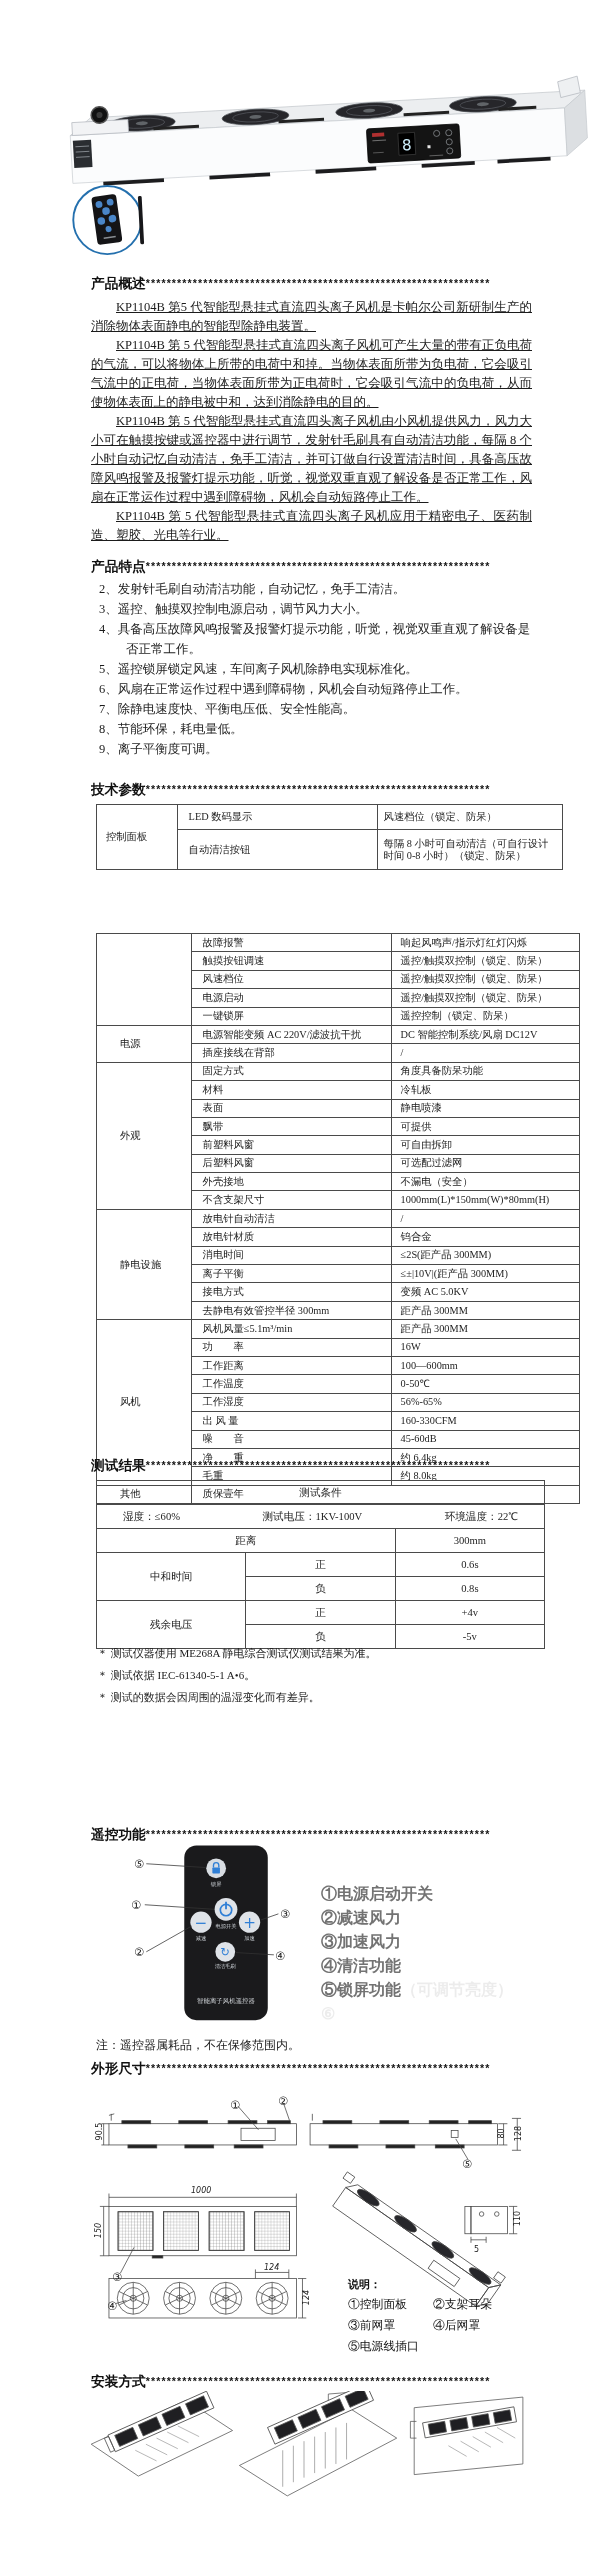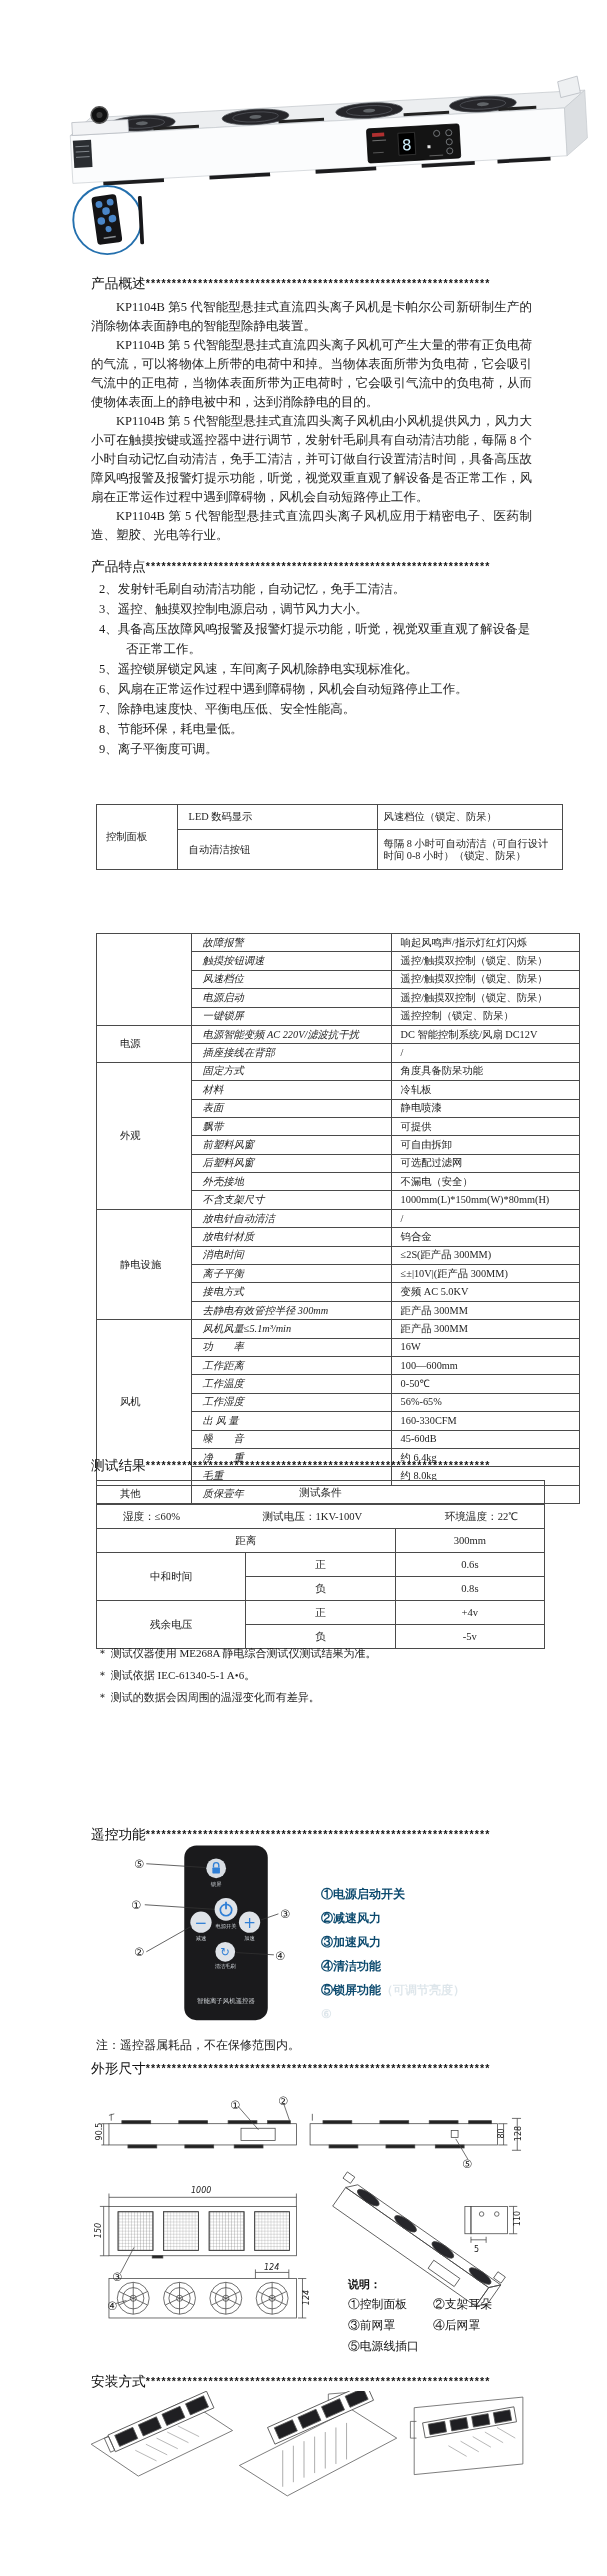--- a/index.html
+++ b/index.html
@@ -8,7 +8,7 @@
   .abs{position:absolute;}
   
   .sec-hdr{position:absolute;left:91px;width:441px;height:20px;overflow:hidden;white-space:nowrap;}
-  .sec-hdr .t{font-family:"Liberation Sans",sans-serif;font-weight:normal;font-size:13.7px;color:#111;text-align:center;}
+  .sec-hdr .t{font-family:"Liberation Sans",sans-serif;font-weight:bold;font-size:13.7px;color:#111;text-align:center;}
   .sec-hdr .stars{font-family:"Liberation Sans",sans-serif;font-weight:bold;font-size:10.6px;letter-spacing:1.1px;color:#111;vertical-align:1.5px;}
   
   .para{position:absolute;left:91px;width:441px;font-size:12.5px;line-height:19px;text-align:justify;}

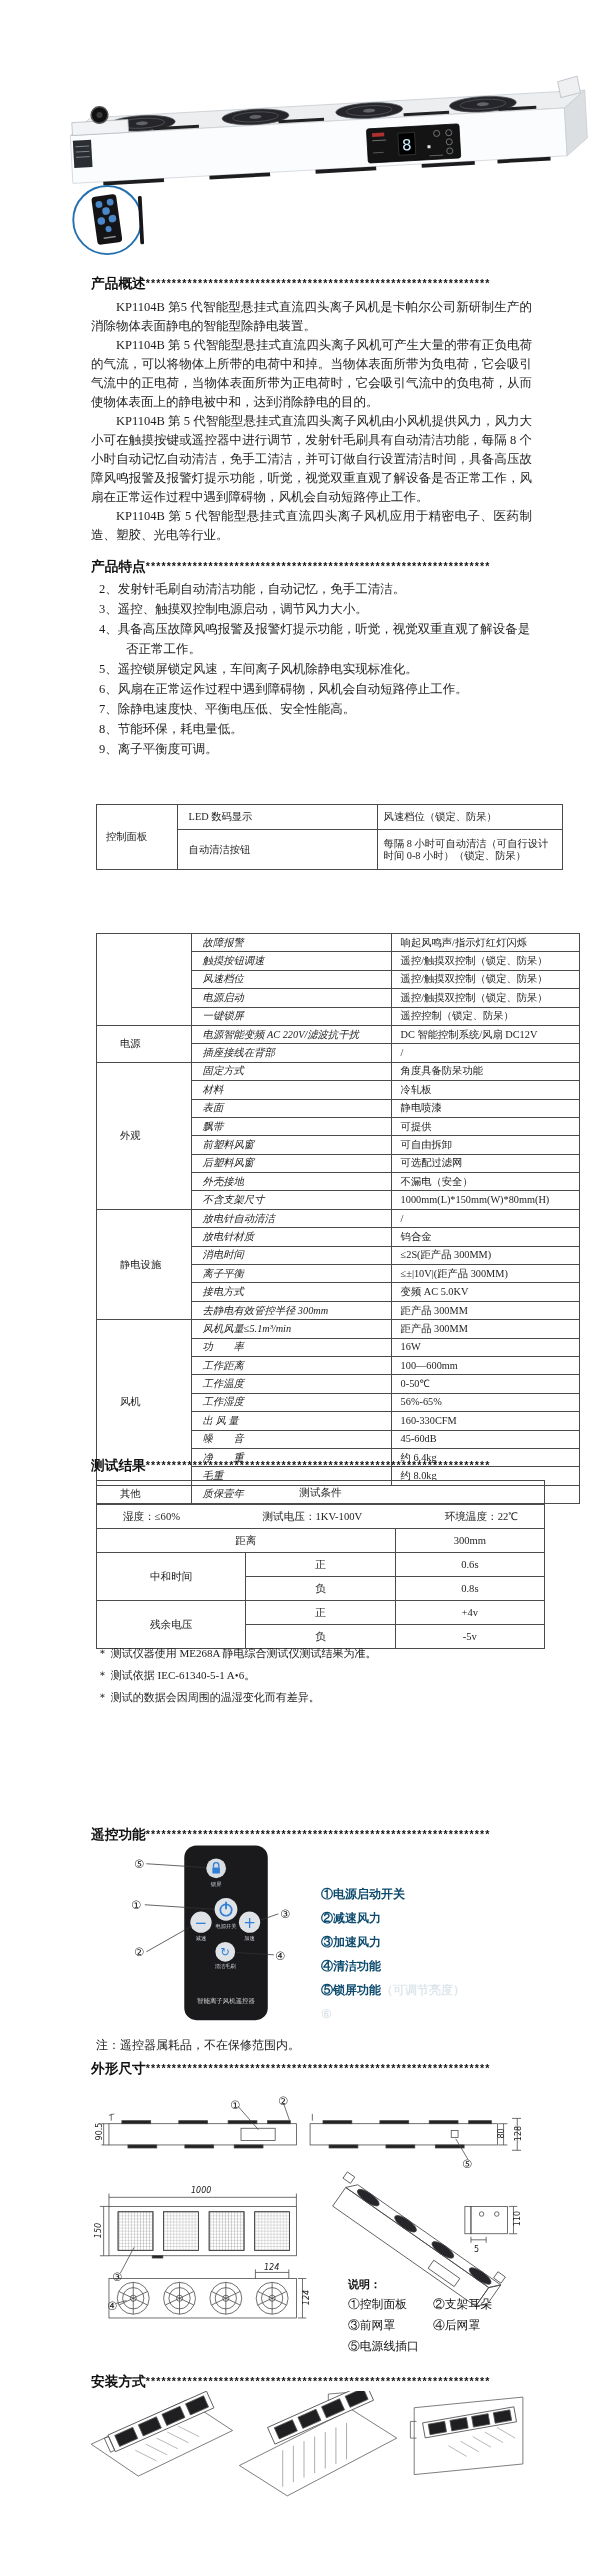--- a/index.html
+++ b/index.html
@@ -12,7 +12,7 @@
   .sec-hdr .stars{font-family:"Liberation Sans",sans-serif;font-weight:bold;font-size:10.6px;letter-spacing:1.1px;color:#111;vertical-align:1.5px;}
   
   .para{position:absolute;left:91px;width:441px;font-size:12.5px;line-height:19px;text-align:justify;}
-  .para p{margin:0;text-indent:2em;}
+  .para p{margin:0;text-indent:2em;text-decoration:underline;}
   .feat{position:absolute;left:93px;width:441px;font-size:12.5px;line-height:20px;}
   .feat div{padding-left:33px;text-indent:-27px;}
   

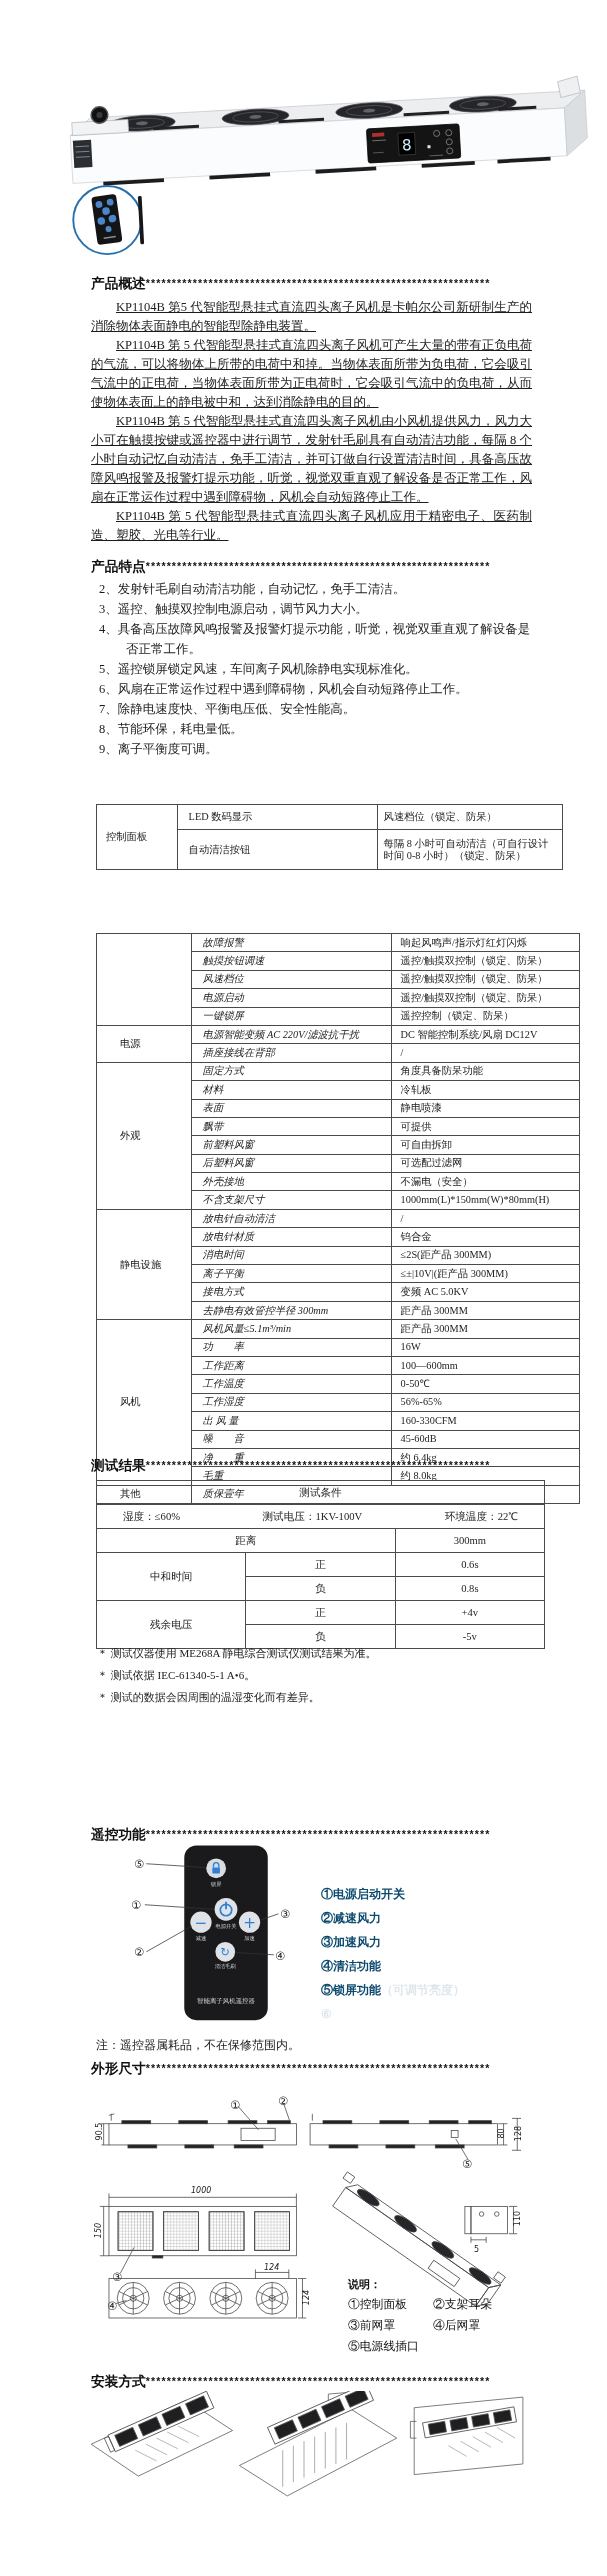--- a/index.html
+++ b/index.html
@@ -155,6 +155,9 @@
     <div>9、离子平衡度可调。</div>
   </div>
 
+  <div class="sec-hdr" style="top:781px;">
+    <span class="t">技术参数</span><span class="stars">******************************************************************</span>
+  </div>
   <table class="tech-tbl">
     <tbody>
         <tr class="r1">

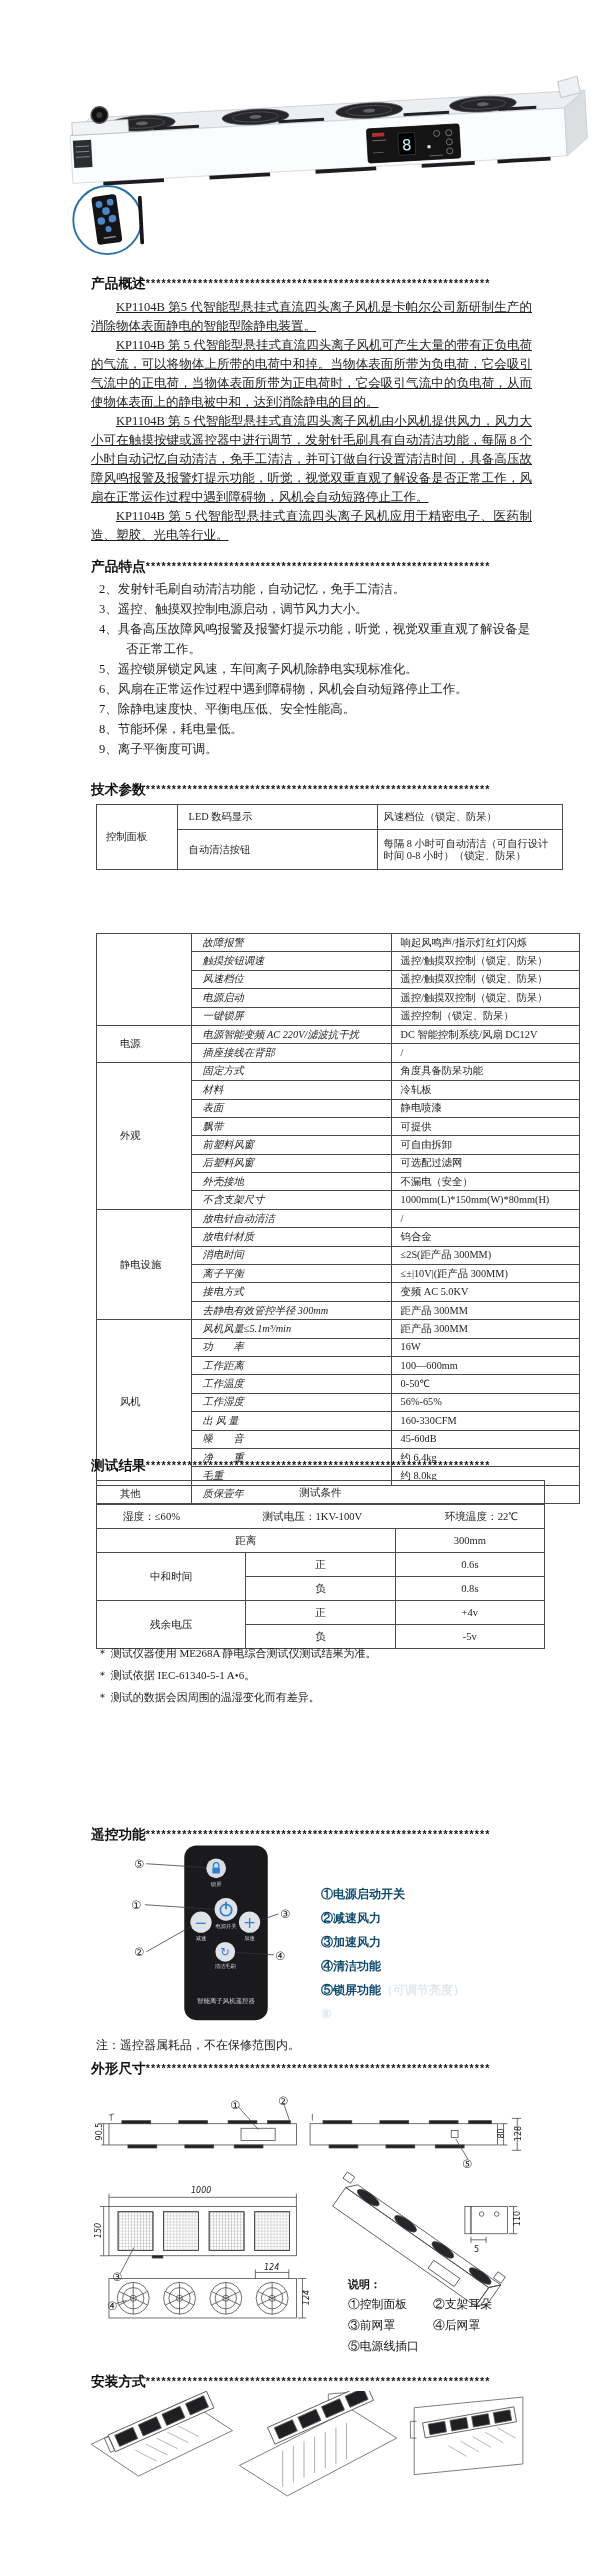--- a/index.html
+++ b/index.html
@@ -28,7 +28,7 @@
   .spec-tbl{position:absolute;left:96px;top:933px;width:431px;}
   .spec-tbl td{height:14.4px;}
   .spec-tbl td.g{width:65px;padding-left:23px;}
-  .spec-tbl td.n{width:182px;padding-left:10.6px;font-style:italic;}
+  .spec-tbl td.n{width:182px;padding-left:10.6px;}
   .spec-tbl td.v{width:172px;padding-left:9px;}
   .test-tbl{position:absolute;left:96px;top:1480px;width:449px;}
   .test-tbl td{height:20px;text-align:center;font-size:10.6px;}

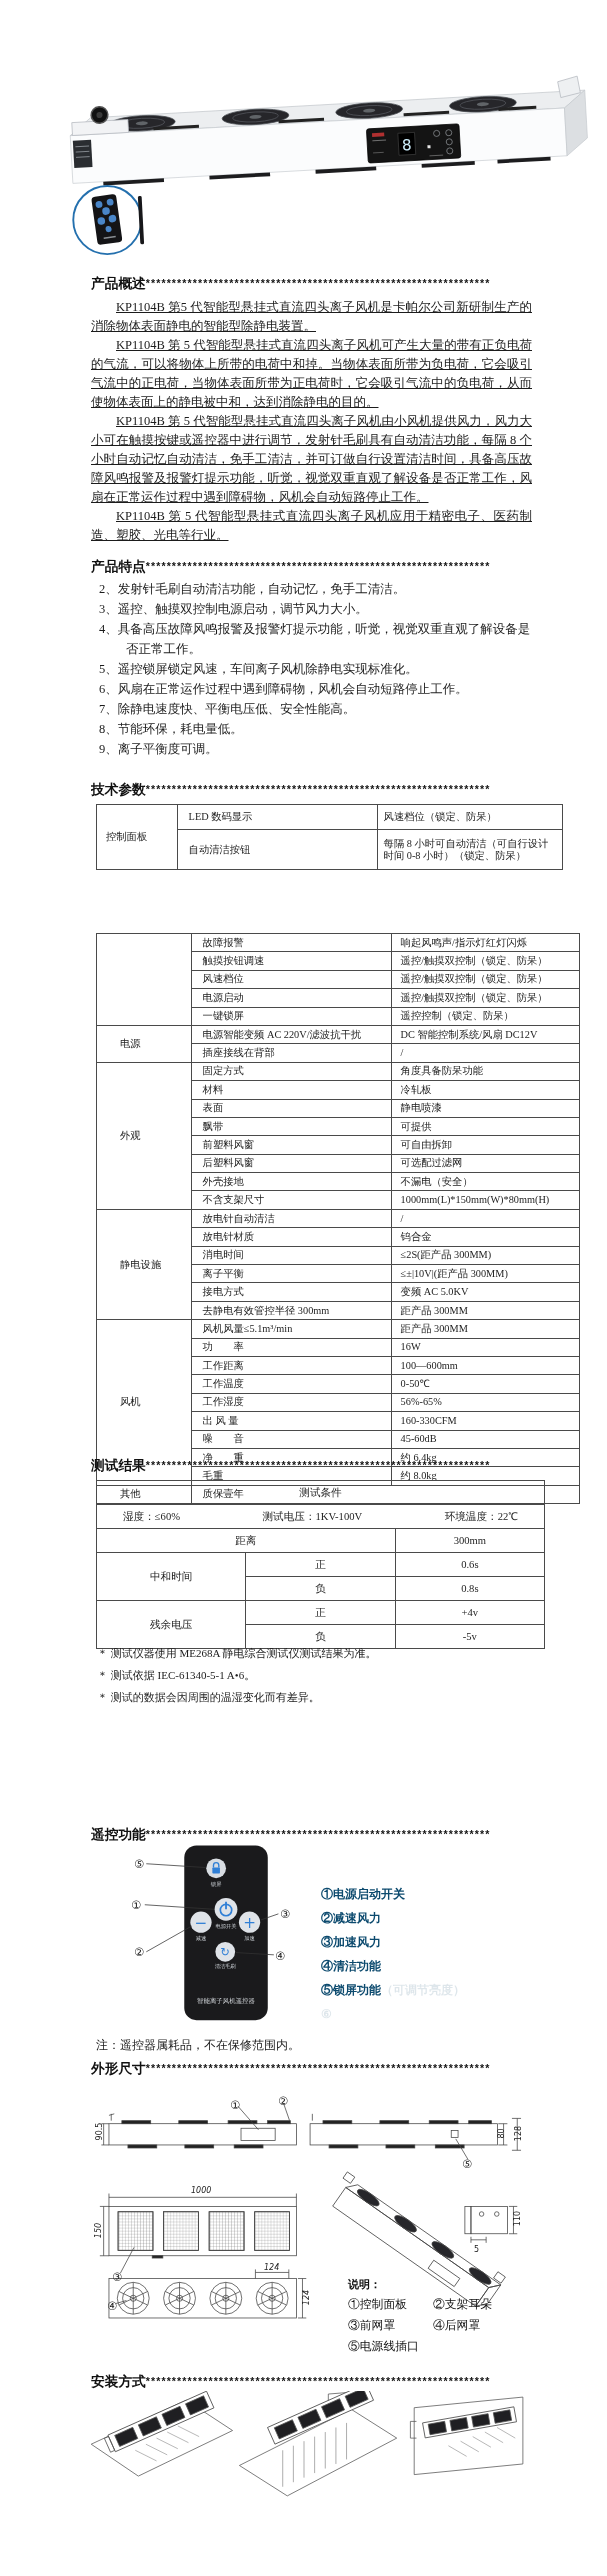--- a/index.html
+++ b/index.html
@@ -39,7 +39,7 @@
   .notes{position:absolute;left:97px;top:1642px;width:435px;font-size:11px;line-height:22px;}
   
   .fn-list{position:absolute;left:321px;top:1882px;font-family:"Liberation Sans",sans-serif;
-           font-weight:bold;font-size:12px;line-height:24px;color:#0c4a6e;}
+           font-weight:bold;font-size:16px;line-height:24px;color:#737373;}
   .ghost{opacity:0.13;}
   .callout{position:absolute;font-size:11.4px;color:#222;font-family:"DejaVu Sans",sans-serif;}
   .rnote{position:absolute;left:96px;top:2037px;font-size:12px;}

